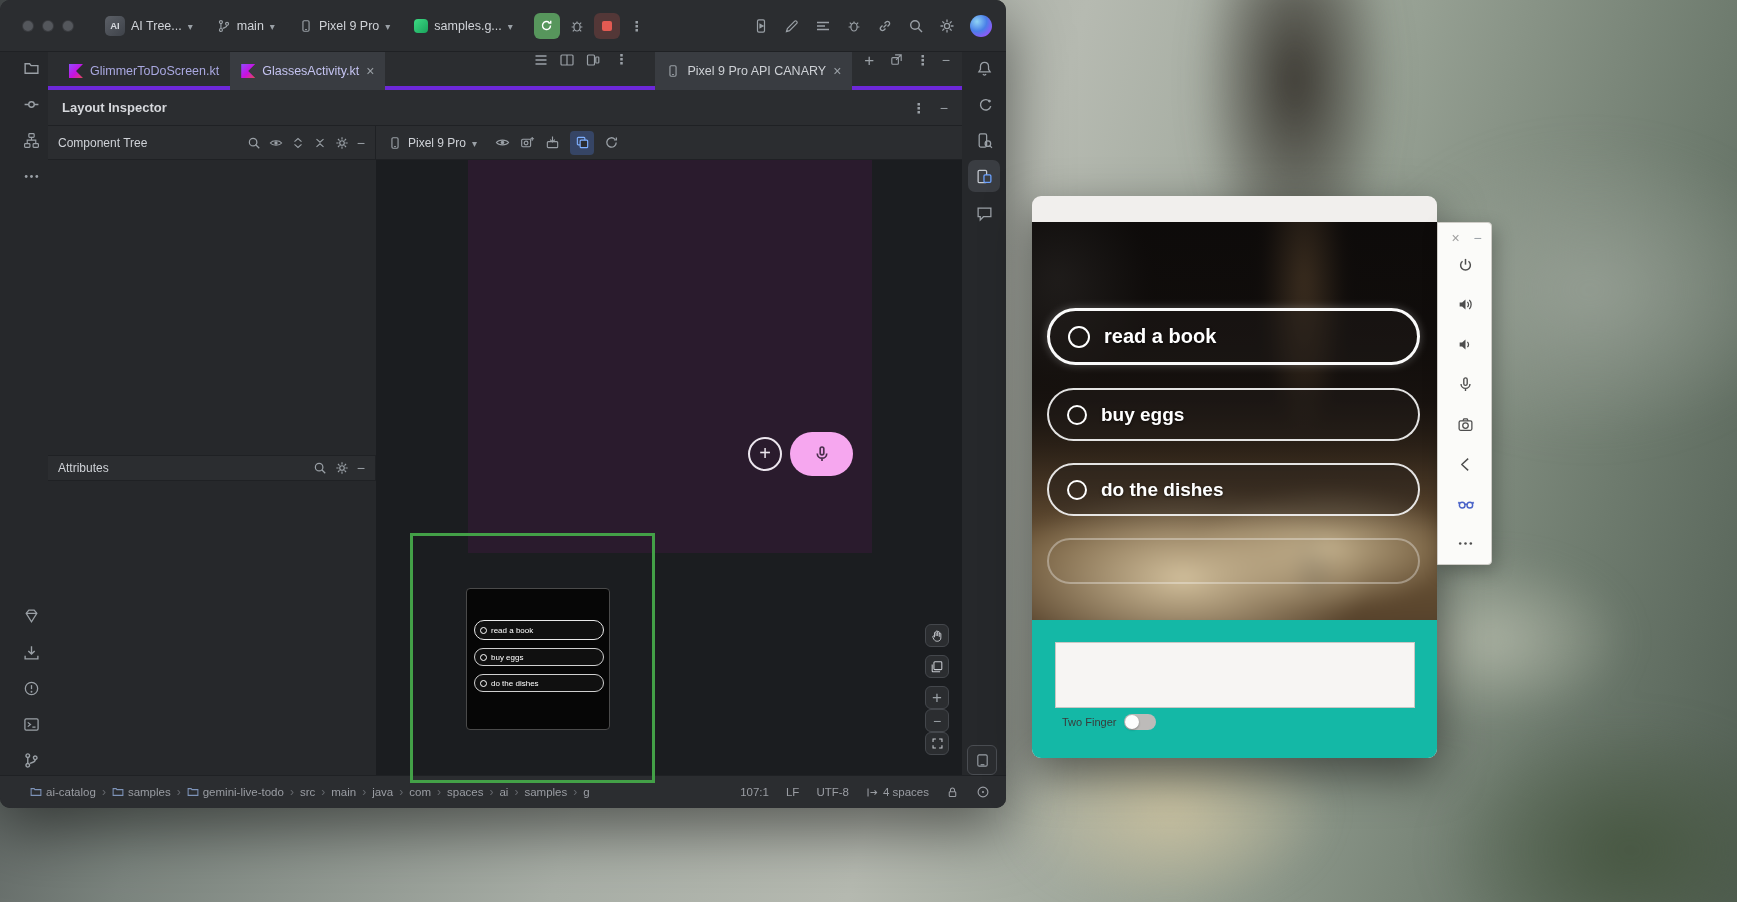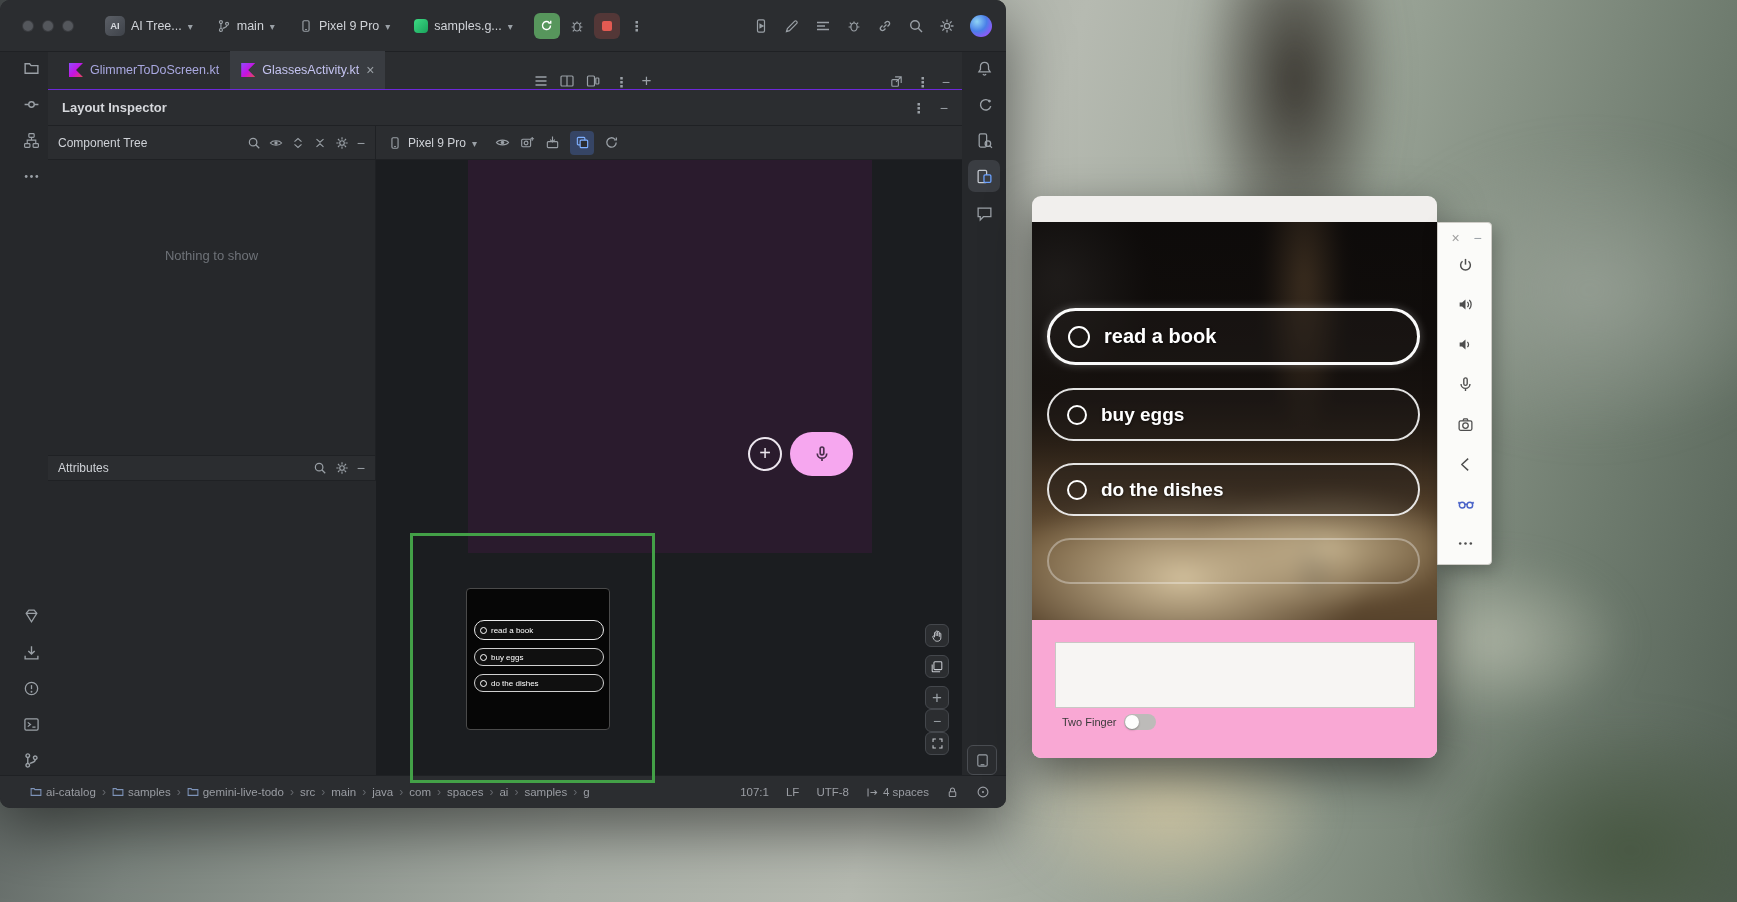--- a/index.html
+++ b/index.html
@@ -31,7 +31,7 @@
   .tb-right{position:absolute;right:14px;top:0;height:52px;display:flex;align-items:center;gap:15px}
   .avatar{width:22px;height:22px;border-radius:50%;background:radial-gradient(circle at 32% 30%,#8fd4f5,#4a7fe8 45%,#8a5cf6 75%,#35589e)}
   
-  .tabbar{position:absolute;left:48px;top:52px;width:914px;height:38px;background:#2b2d30;border-bottom:1px solid #6d28d9;display:flex;align-items:flex-end;padding-left:10px}
+  .tabbar{position:absolute;left:48px;top:52px;width:914px;height:38px;background:#2b2d30;border-bottom:4px solid #6d28d9;display:flex;align-items:flex-start;padding-left:10px}
   .tab{height:38px;display:flex;align-items:center;gap:7px;padding:0 11px;font-size:12.5px;color:#a9a8e0}
   .tab.sel{background:#393c41;color:#c4c3f0}
   .tab.devtab{color:#ced1d6}

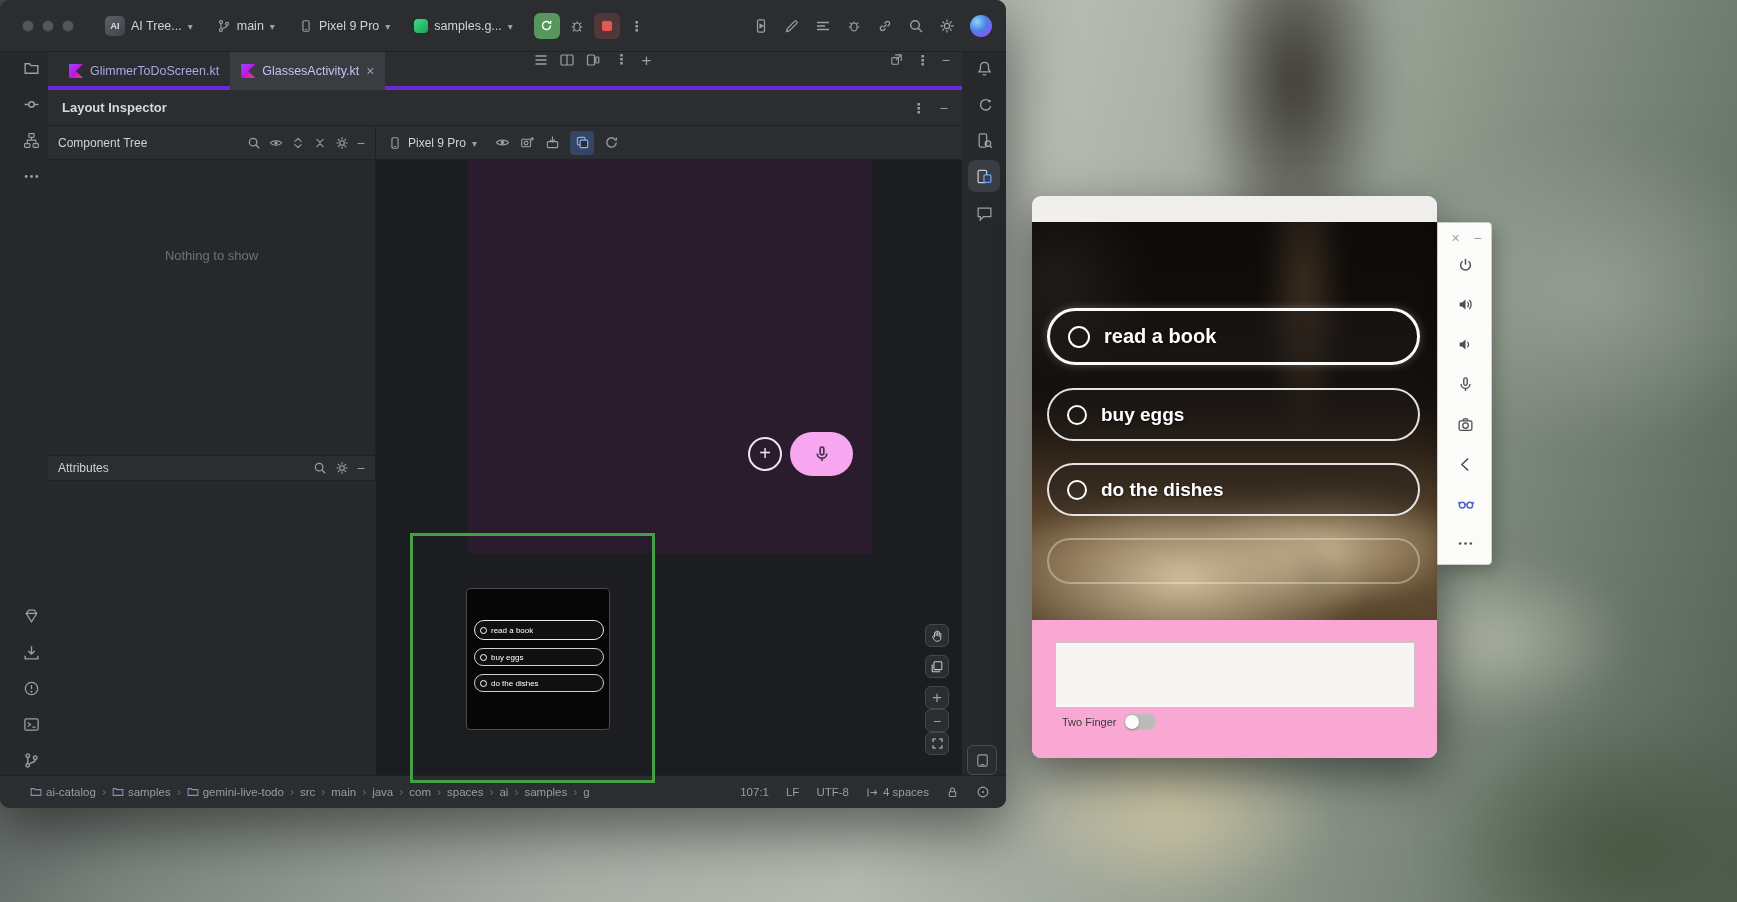--- a/index.html
+++ b/index.html
@@ -365,6 +365,16 @@
       </span>
     <span class="ib i-kebab" style="margin-left:12px;width:16px"></span>
 
+    <div class="tab sel devtab" style="margin-left:26px">
+      <svg width="14" height="14" viewBox="0 0 16 16">
+          <g fill="none" stroke="#9aa0a6" stroke-width="1.3">
+            <rect x="4.5" y="2" width="7" height="12" rx="1.4"></rect>
+            <path d="M7 12h2"></path>
+          </g>
+        </svg>
+      <span>Pixel 9 Pro API CANARY</span>
+      <span class="ib i-x"></span>
+    </div>
     <span class="ib i-plus" style="margin-left:8px;width:18px"></span>
 
     <span style="margin-left:auto;display:flex;align-items:center;gap:12px;padding-right:12px">

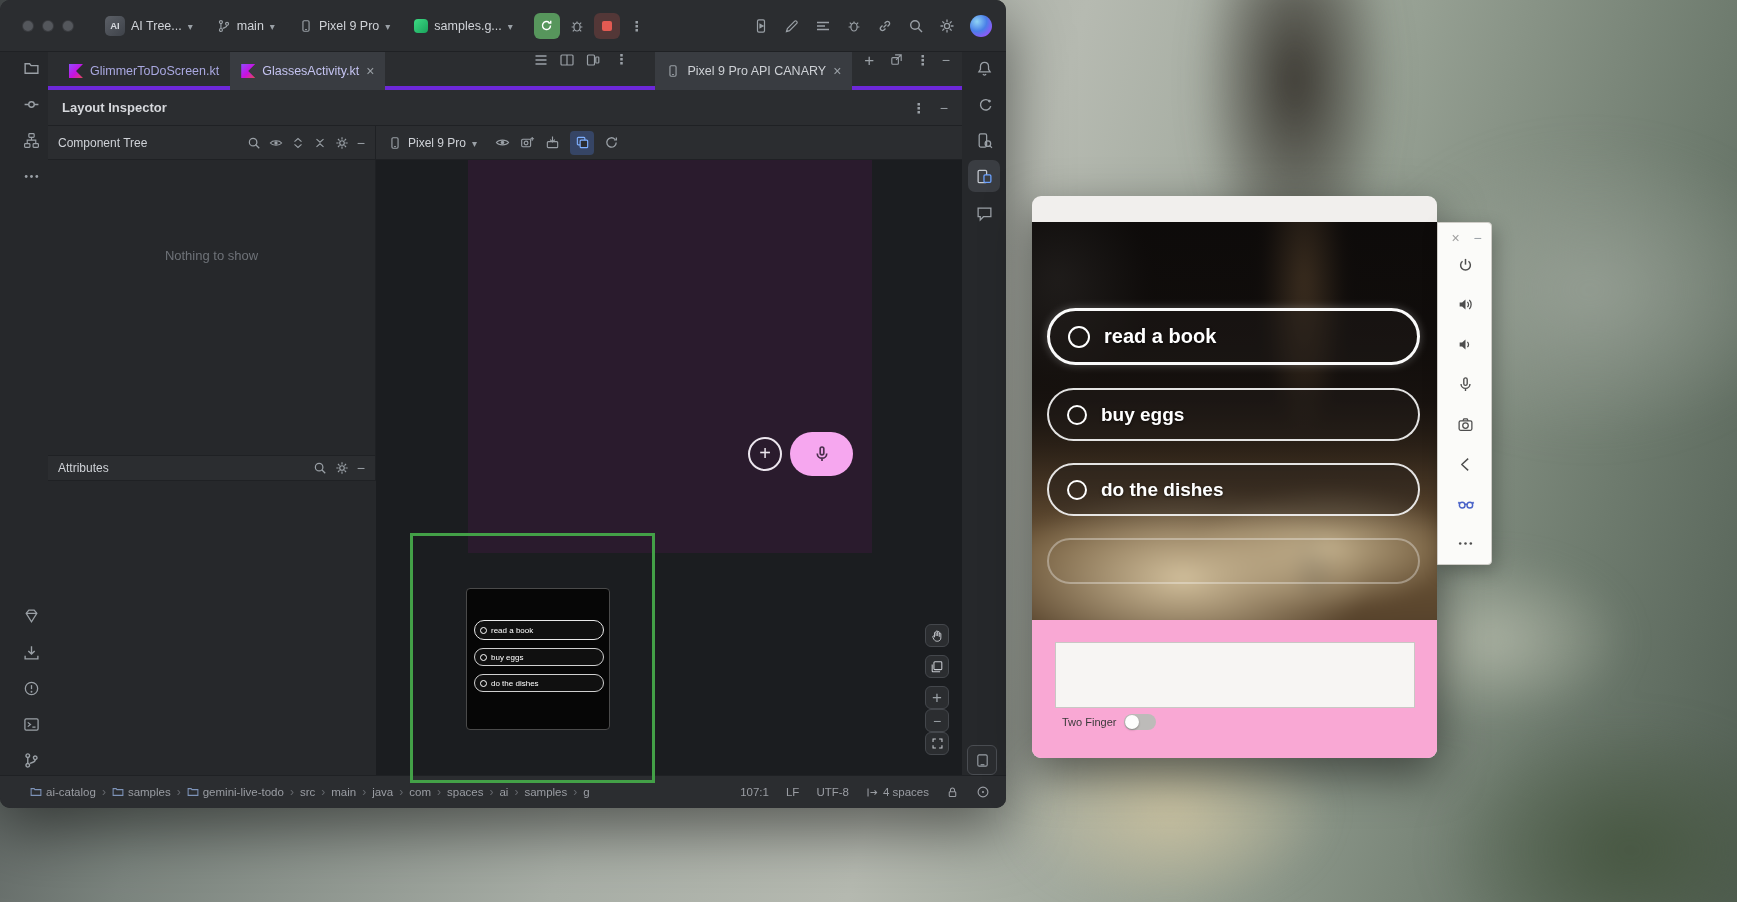--- a/index.html
+++ b/index.html
@@ -496,9 +496,6 @@
     </span>
   </div>
 
-  <div class="ct-panel">
-    <span>Nothing to show</span>
-  </div>
 
   <div class="attr-head">
     <span>Attributes</span>

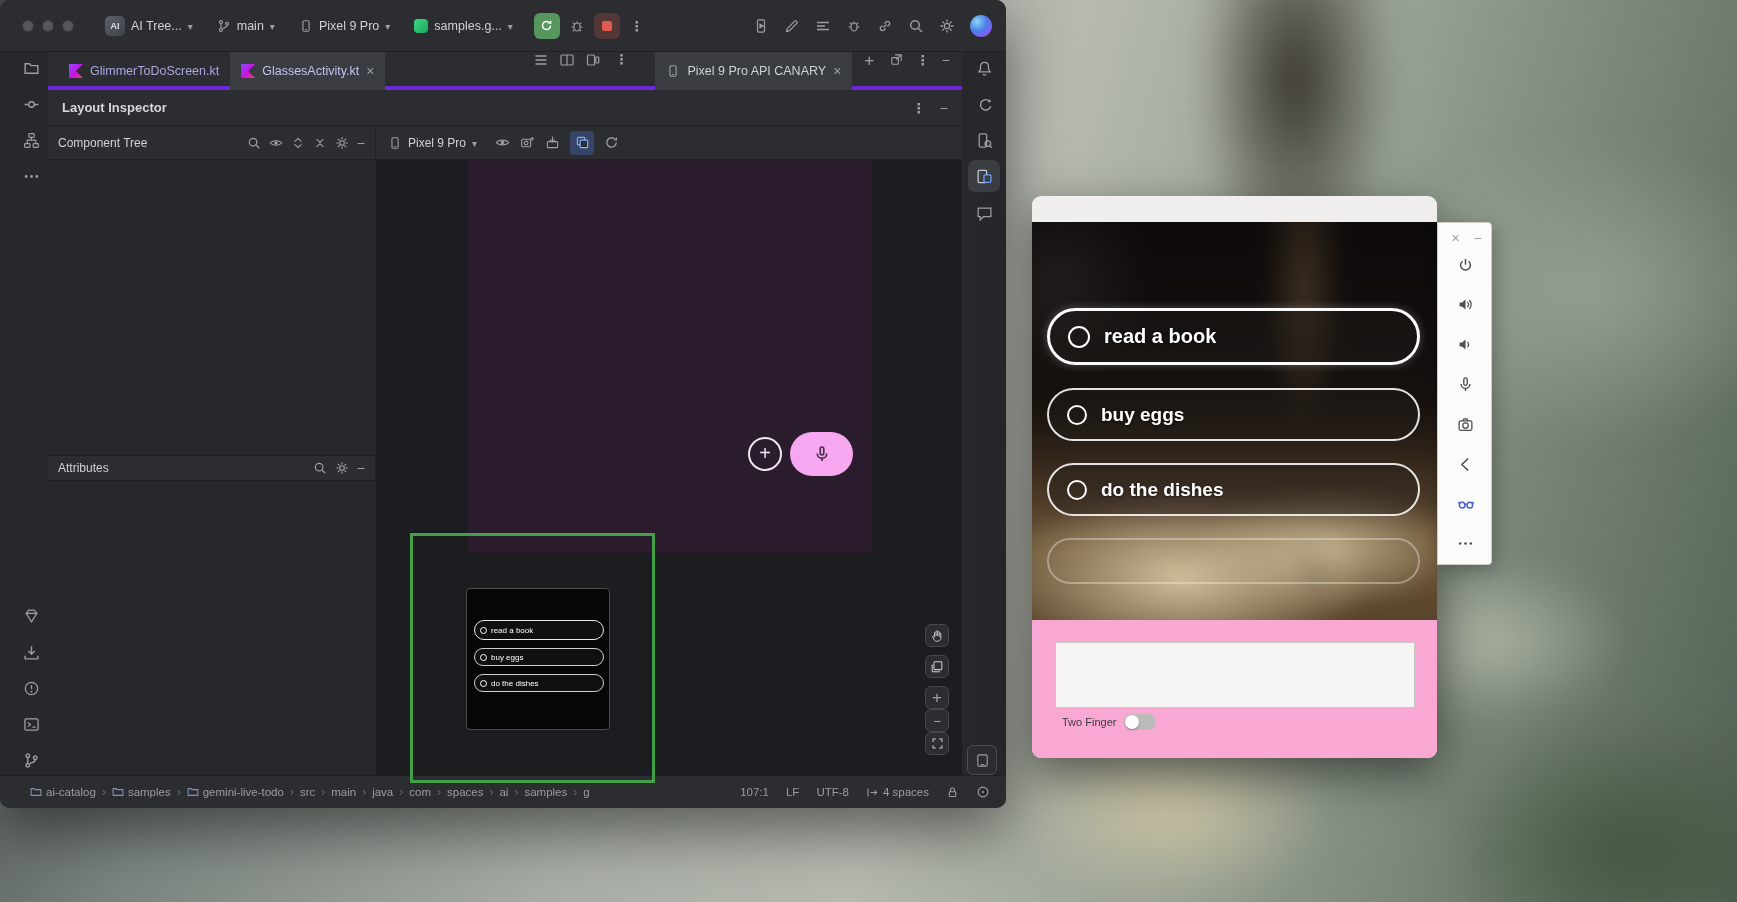--- a/index.html
+++ b/index.html
@@ -78,7 +78,7 @@
   .shade{position:absolute;inset:0;background:linear-gradient(180deg,rgba(10,8,8,.75) 0%,rgba(10,8,8,.6) 45%,rgba(10,8,8,.22) 62%,rgba(10,8,8,0) 78%)}
   .pill{position:absolute;left:15px;width:373px;border-radius:29px;background:rgba(35,30,28,.4);display:flex;align-items:center;color:#fff;text-shadow:0 1px 3px rgba(0,0,0,.6)}
   .pdot{border:2px solid #fff;border-radius:50%;flex:0 0 auto;margin:0 14px 0 18px}
-  .emu-bottom{position:absolute;left:0;top:424px;width:405px;height:154px;background:#f9a8d4}
+  .emu-bottom{position:absolute;left:0;top:424px;width:405px;height:154px;background:#14b8a6}
   .padbox{position:absolute;left:23px;top:22px;width:360px;height:66px;background:#f7f5f3;border:1px solid #c9c7c4}
   .tgl{position:absolute;left:92px;top:94px;width:32px;height:16px;border-radius:9px;background:#bdbbb9}
   .tgl .knob{position:absolute;left:1px;top:1px;width:14px;height:14px;border-radius:50%;background:#fdfdfd;box-shadow:0 1px 2px rgba(0,0,0,.3)}

